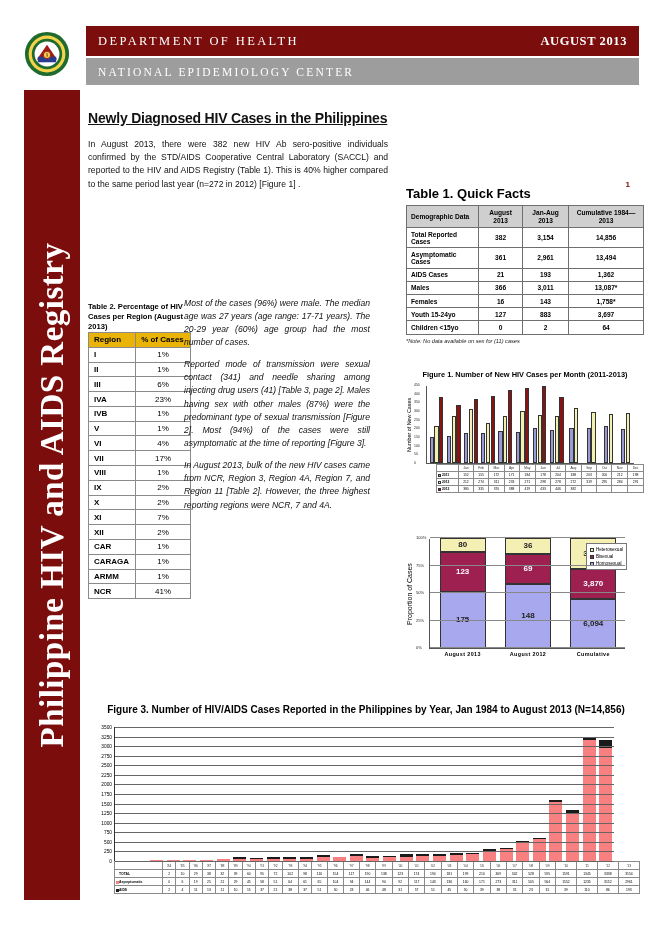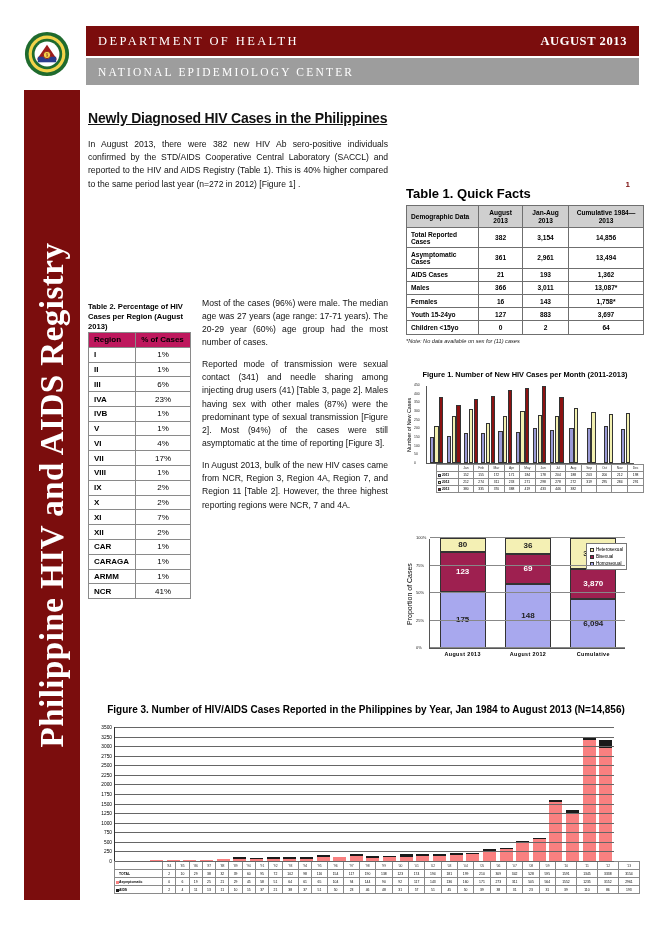--- a/index.html
+++ b/index.html
@@ -62,7 +62,7 @@
   #table2 td.region { font-weight:bold; text-align:left; }
   #table2 td.pct { text-align:center; font-weight:normal; }
 
-  #midcol { position:absolute; left:114px; top:150px; width:186px; }
+  #midcol { position:absolute; left:96px; top:150px; width:186px;font-style:italic; }
 
   
   #table1-wrap { position:absolute; left:318px; top:48px; width:238px; }

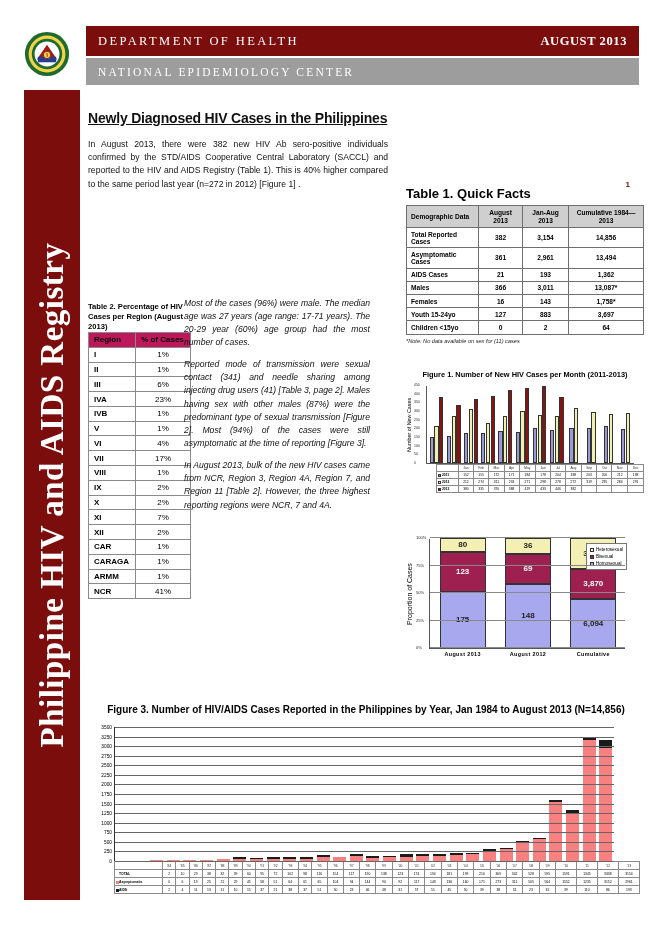--- a/index.html
+++ b/index.html
@@ -58,7 +58,7 @@
   table { border-collapse:collapse; }
   #table2 { width:103px; font-size:8px; }
   #table2 th, #table2 td { border:1px solid #8a8a8a; padding:2.4px 5px; }
-  #table2 th { background:#be185d; font-weight:bold; font-size:8px; text-align:left; }
+  #table2 th { background:#eab308; font-weight:bold; font-size:8px; text-align:left; }
   #table2 td.region { font-weight:bold; text-align:left; }
   #table2 td.pct { text-align:center; font-weight:normal; }
 

